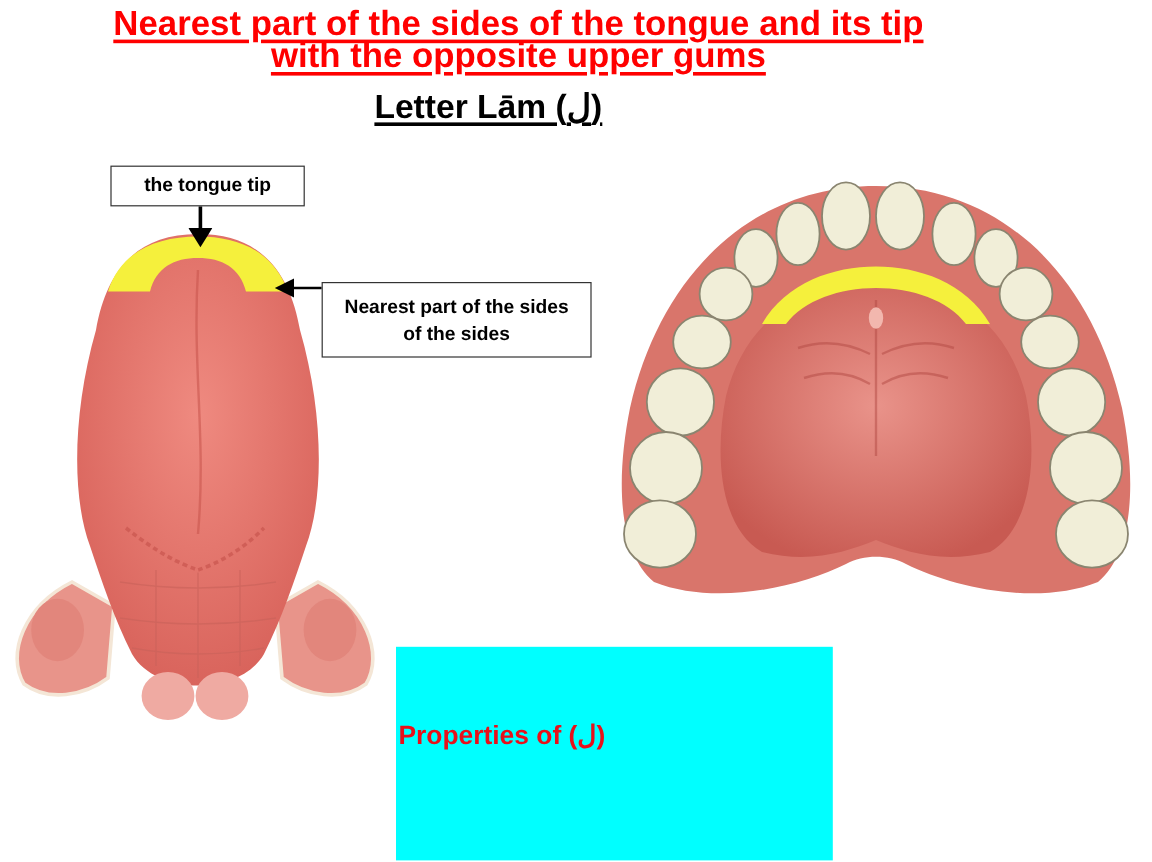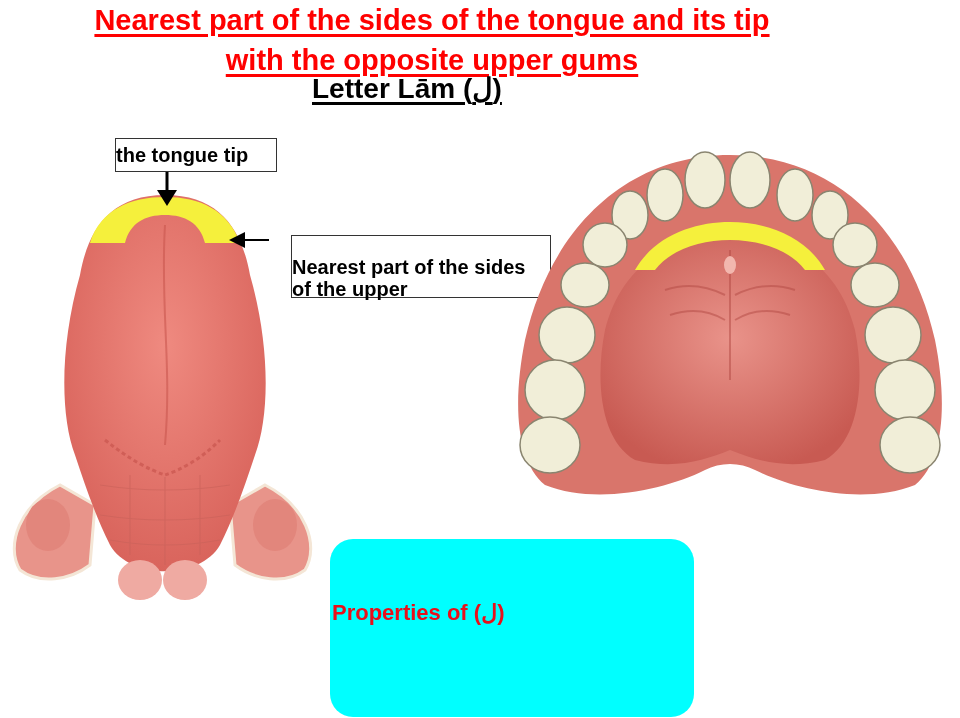--- a/index.html
+++ b/index.html
@@ -7,7 +7,7 @@
   .title { position:absolute; left:0; width:860px; text-align:center; color:#ff0000; font-weight:bold; font-size:29px; line-height:36px; }
   .title span { text-decoration:underline; text-decoration-thickness:3px; text-underline-offset:4px; }
   #t1 { top:2px; left:0; width:864px; }
-  #t2 { top:42px; left:0; width:864px; }
+  #t2 { top:29px; left:0; width:864px; }
   .subtitle { position:absolute; top:72px; left:312px; font-size:28px; font-weight:bold; color:#000; text-decoration:underline; text-decoration-thickness:3px; text-underline-offset:4px; }
   .label-box { position:absolute; background:#fff; border:1.5px solid #333; font-weight:bold; font-size:20px; color:#000; text-align:left; box-sizing:border-box;margin-left:23px; }
   #tip-box { left:92px; top:138px; width:162px; height:34px; line-height:32px; }

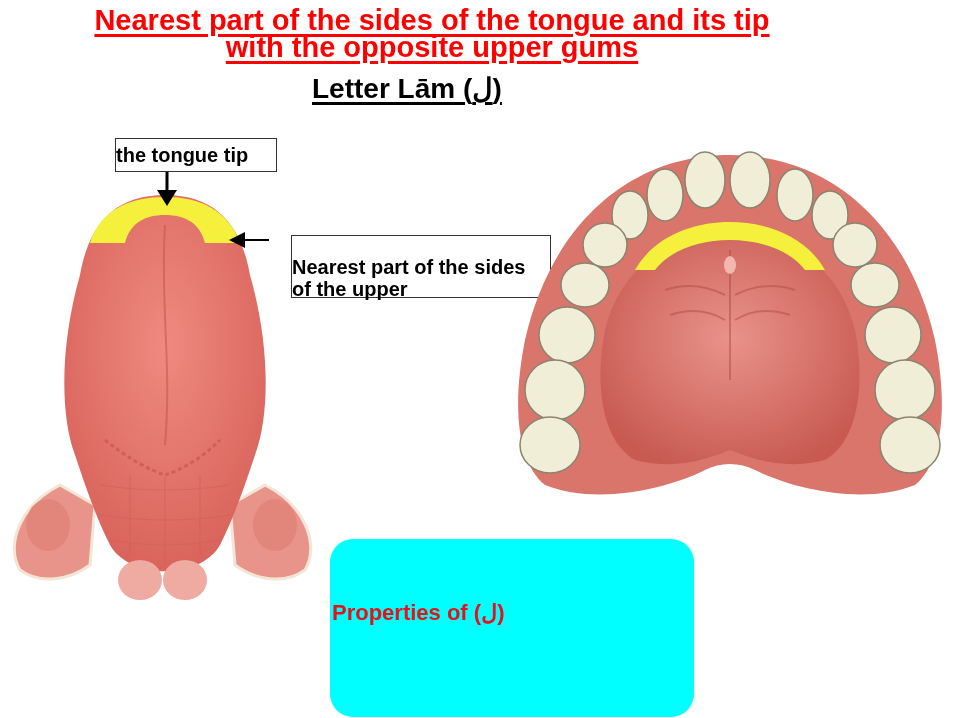--- a/index.html
+++ b/index.html
@@ -9,7 +9,7 @@
   #t1 { top:2px; left:0; width:864px; }
   #t2 { top:29px; left:0; width:864px; }
   .subtitle { position:absolute; top:72px; left:312px; font-size:28px; font-weight:bold; color:#000; text-decoration:underline; text-decoration-thickness:3px; text-underline-offset:4px; }
-  .label-box { position:absolute; background:#fff; border:1.5px solid #333; font-weight:bold; font-size:20px; color:#000; text-align:left; box-sizing:border-box;margin-left:23px; }
+  .label-box { position:absolute; background:#fff; border:1.5px solid #333; font-weight:bold; font-size:16px; color:#000; text-align:center; box-sizing:border-box; }
   #tip-box { left:92px; top:138px; width:162px; height:34px; line-height:32px; }
   #sides-box { left:268px; top:235px; width:260px; height:63px; line-height:22px; padding-top:20px; }
   .props { position:absolute; left:330px; top:539px; width:364px; height:178px; background:#00ffff; color:#e8101a; font-weight:bold; font-size:22px; line-height:29.5px; padding:0 0 0 2px; box-sizing:border-box; white-space:pre;border-radius:23px; }

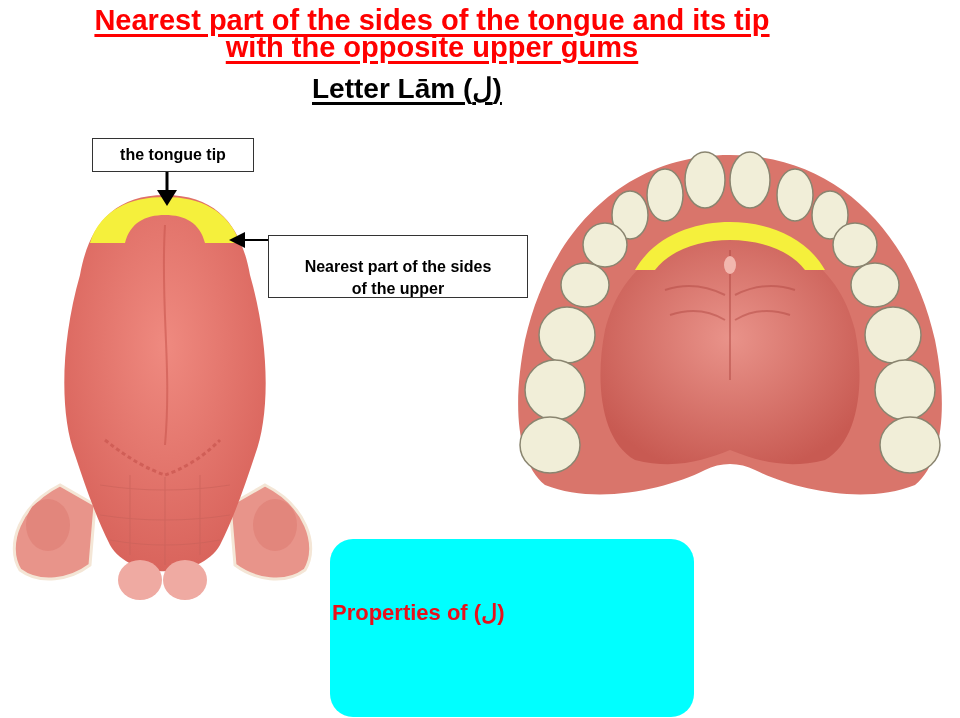--- a/index.html
+++ b/index.html
@@ -11,7 +11,7 @@
   .subtitle { position:absolute; top:72px; left:312px; font-size:28px; font-weight:bold; color:#000; text-decoration:underline; text-decoration-thickness:3px; text-underline-offset:4px; }
   .label-box { position:absolute; background:#fff; border:1.5px solid #333; font-weight:bold; font-size:16px; color:#000; text-align:center; box-sizing:border-box; }
   #tip-box { left:92px; top:138px; width:162px; height:34px; line-height:32px; }
-  #sides-box { left:268px; top:235px; width:260px; height:63px; line-height:22px; padding-top:20px; }
+  #sides-box { left:268px; top:235px; width:225px; height:63px; line-height:22px; padding-top:10px; }
   .props { position:absolute; left:330px; top:539px; width:364px; height:178px; background:#00ffff; color:#e8101a; font-weight:bold; font-size:22px; line-height:29.5px; padding:0 0 0 2px; box-sizing:border-box; white-space:pre;border-radius:23px; }
   svg { position:absolute; }
 </style>

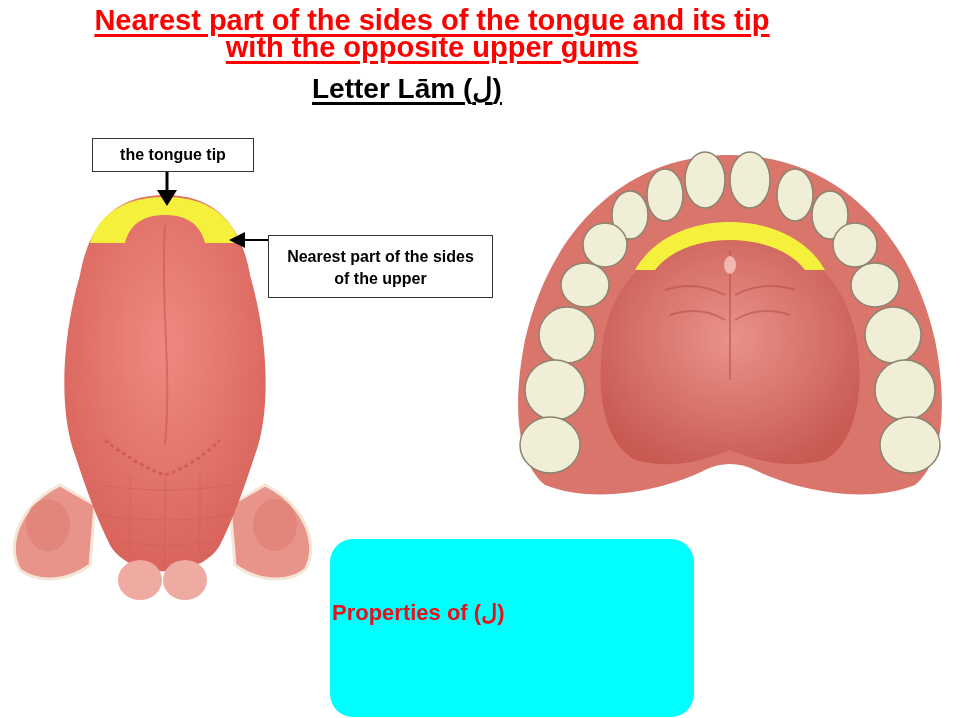--- a/index.html
+++ b/index.html
@@ -68,7 +68,7 @@
 <div class="label-box" id="tip-box">the tongue tip</div>
 <div class="label-box" id="sides-box">
   <div>Nearest part of the sides</div>
-  <div>of the upper</div>
+  <div>of the sides</div>
 </div>
 
 <svg width="450" height="370" style="left:505px;top:140px" viewBox="0 0 450 370">

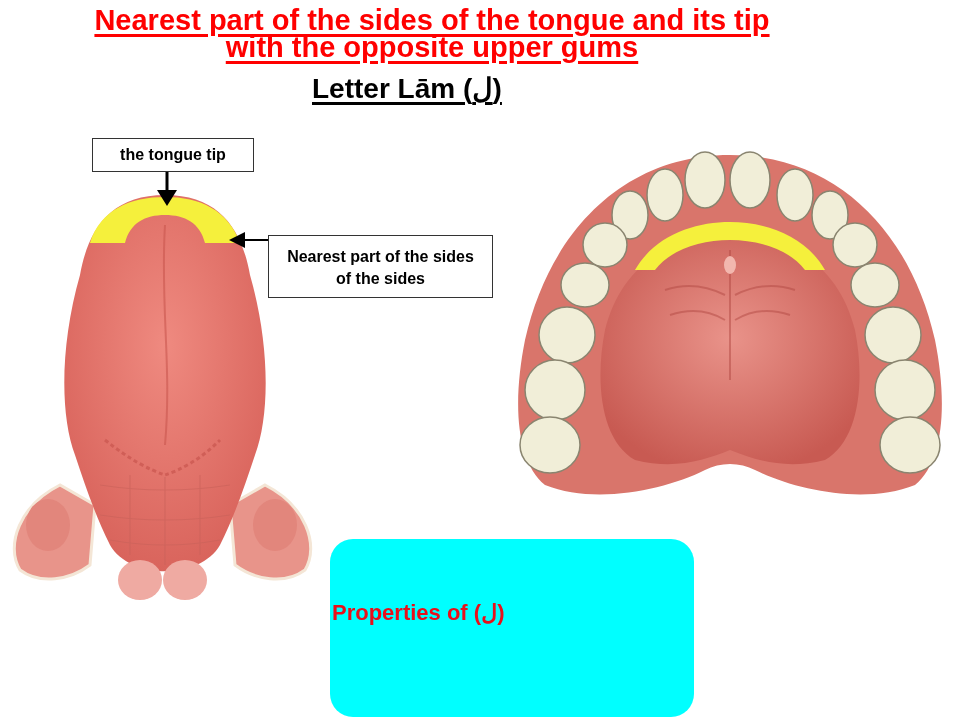--- a/index.html
+++ b/index.html
@@ -12,7 +12,7 @@
   .label-box { position:absolute; background:#fff; border:1.5px solid #333; font-weight:bold; font-size:16px; color:#000; text-align:center; box-sizing:border-box; }
   #tip-box { left:92px; top:138px; width:162px; height:34px; line-height:32px; }
   #sides-box { left:268px; top:235px; width:225px; height:63px; line-height:22px; padding-top:10px; }
-  .props { position:absolute; left:330px; top:539px; width:364px; height:178px; background:#00ffff; color:#e8101a; font-weight:bold; font-size:22px; line-height:29.5px; padding:0 0 0 2px; box-sizing:border-box; white-space:pre;border-radius:23px; }
+  .props { position:absolute; left:330px; top:539px; width:364px; height:178px; background:#00ffff; color:#e8101a; font-weight:bold; font-size:22px; line-height:29.5px; padding:0 0 0 2px; box-sizing:border-box; white-space:pre; }
   svg { position:absolute; }
 </style>
 </head>

